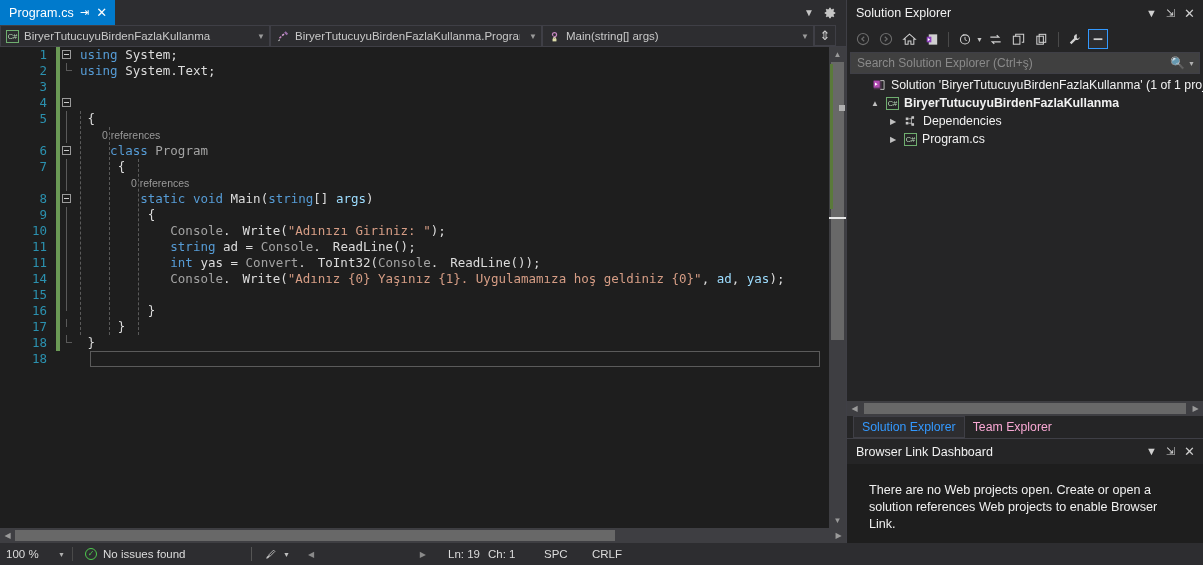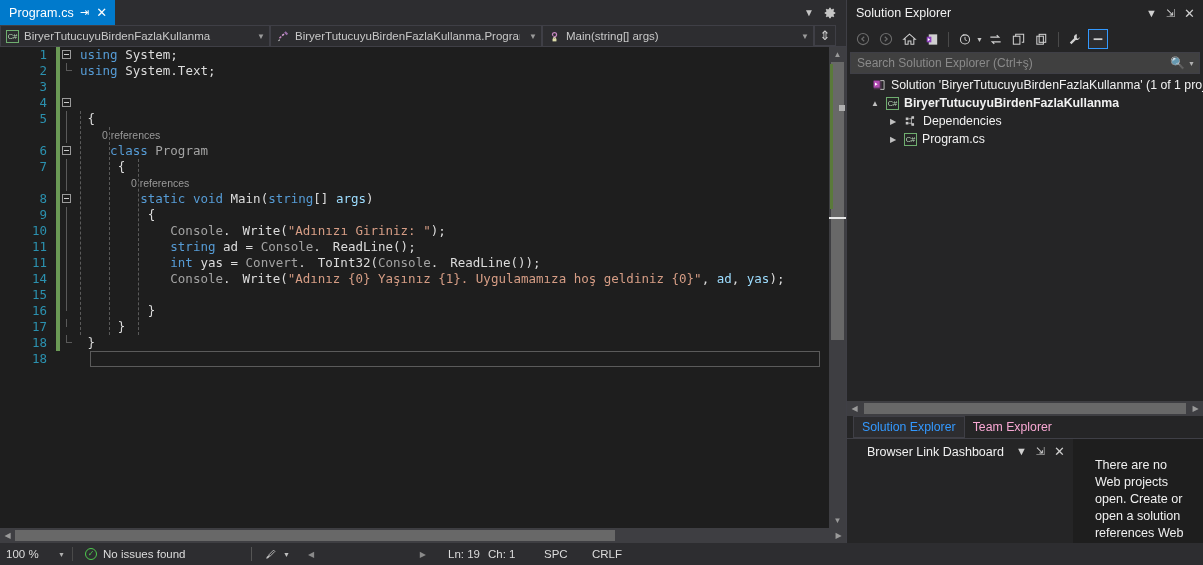--- a/index.html
+++ b/index.html
@@ -192,7 +192,7 @@
   .se-tab.active { color: #3399ff; background: #2d2d30; border: 1px solid #3f3f46; }
 
   
-  #bl-panel { height: 105px; display: flex; flex-direction: row; background: #252526; border-top: 1px solid #3f3f46; flex: none; padding-left: 11px; }
+  #bl-panel { height: 105px; display: flex; flex-direction: column; background: #252526; border-top: 1px solid #3f3f46; flex: none; }
   #bl-head { height: 25px; display: flex; align-items: center; gap: 5px; padding: 0 6px 0 9px; }
   #bl-body { flex: 1; background: #1e1e1e; padding: 18px 14px 0 22px; }
   #bl-msg { font-size: 12.6px; color: #f0f0f0; line-height: 17px; max-width: 310px; }

